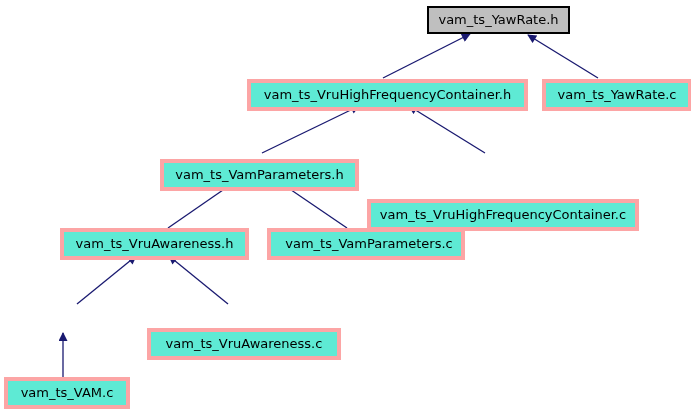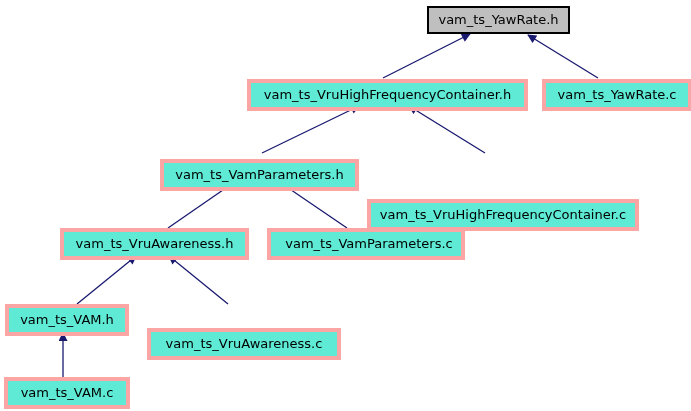--- a/index.html
+++ b/index.html
@@ -84,7 +84,6 @@
 
   <div class="node" style="left:267px; top:228px; width:184px;padding-left:6px;">vam_ts_VamParameters.c</div>
 
-  <div class="node" style="left:5px; top:304px; width:116px;">vam_ts_VAM.h</div>
 
   <div class="node" style="left:147px; top:304px; width:186px;margin-top:24px;">vam_ts_VruAwareness.c</div>
 

